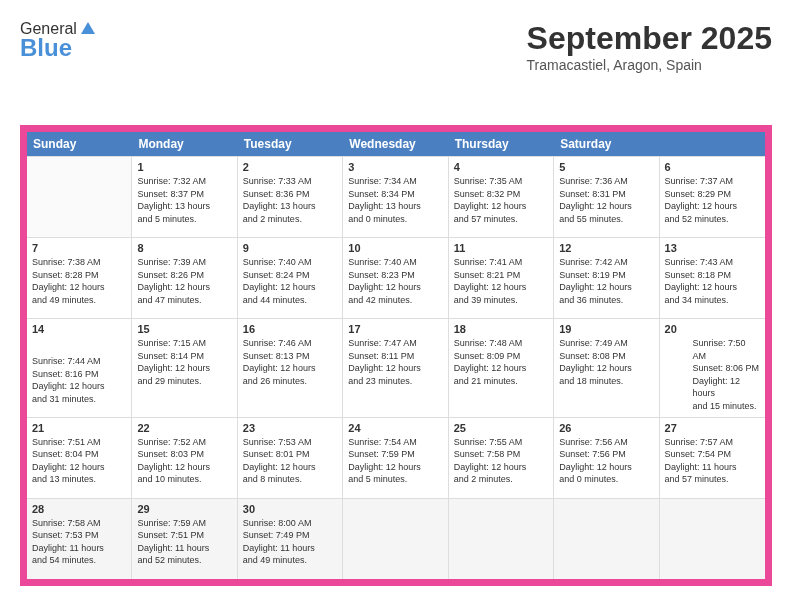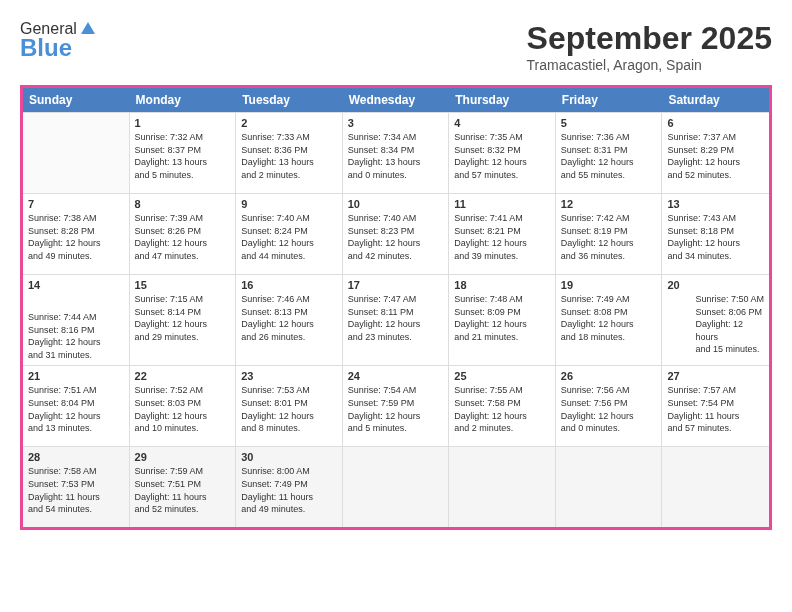--- a/index.html
+++ b/index.html
@@ -16,6 +16,7 @@
       padding: 20px;
       display: flex;
       flex-direction: column;
+      gap: 40px;
     }
     .header {
       display: flex;

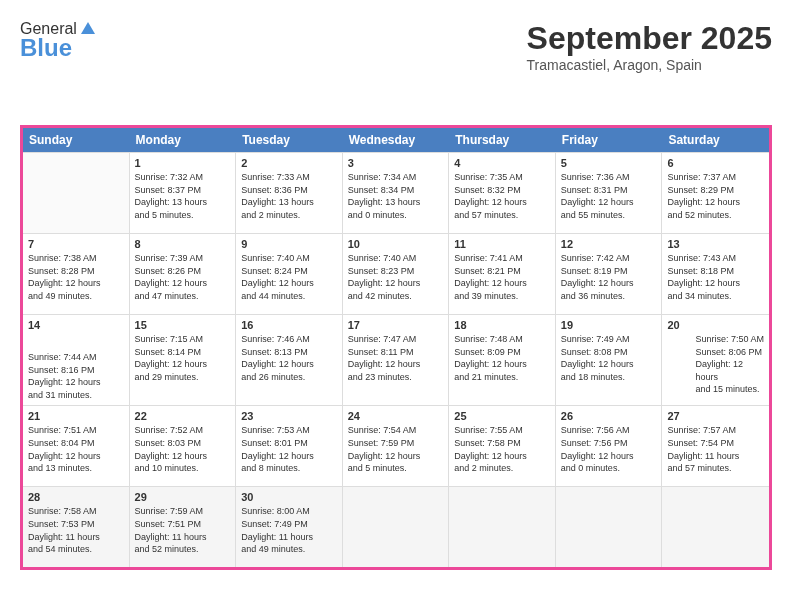--- a/index.html
+++ b/index.html
@@ -46,7 +46,7 @@
       flex: 1;
       display: flex;
       flex-direction: column;
-      border: 3px solid #ec4899;
+      border: 7px solid #ec4899;
     }
     .day-headers {
       display: grid;

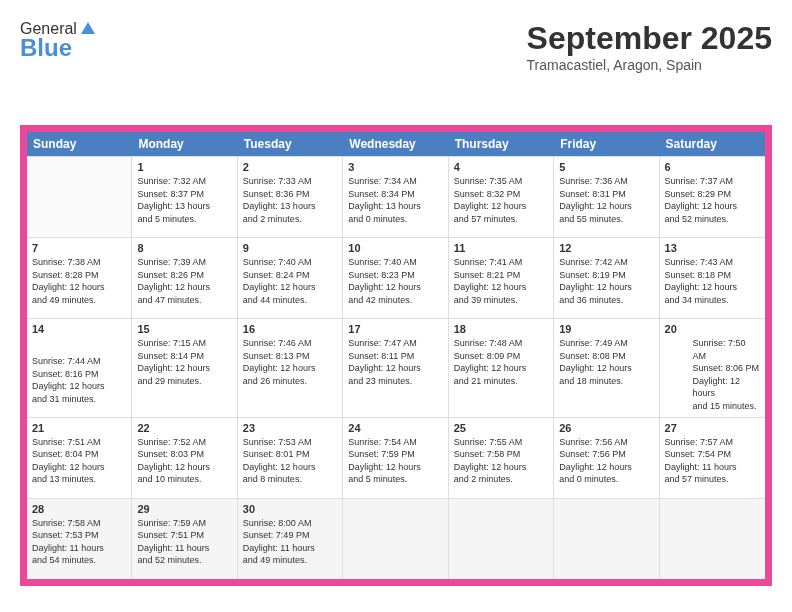--- a/index.html
+++ b/index.html
@@ -131,7 +131,6 @@
         <div class="day-header">Tuesday</div>
         <div class="day-header">Wednesday</div>
         <div class="day-header">Thursday</div>
-        <div class="day-header">Friday</div>
         <div class="day-header">Saturday</div>
       </div>
     <div class="weeks">

